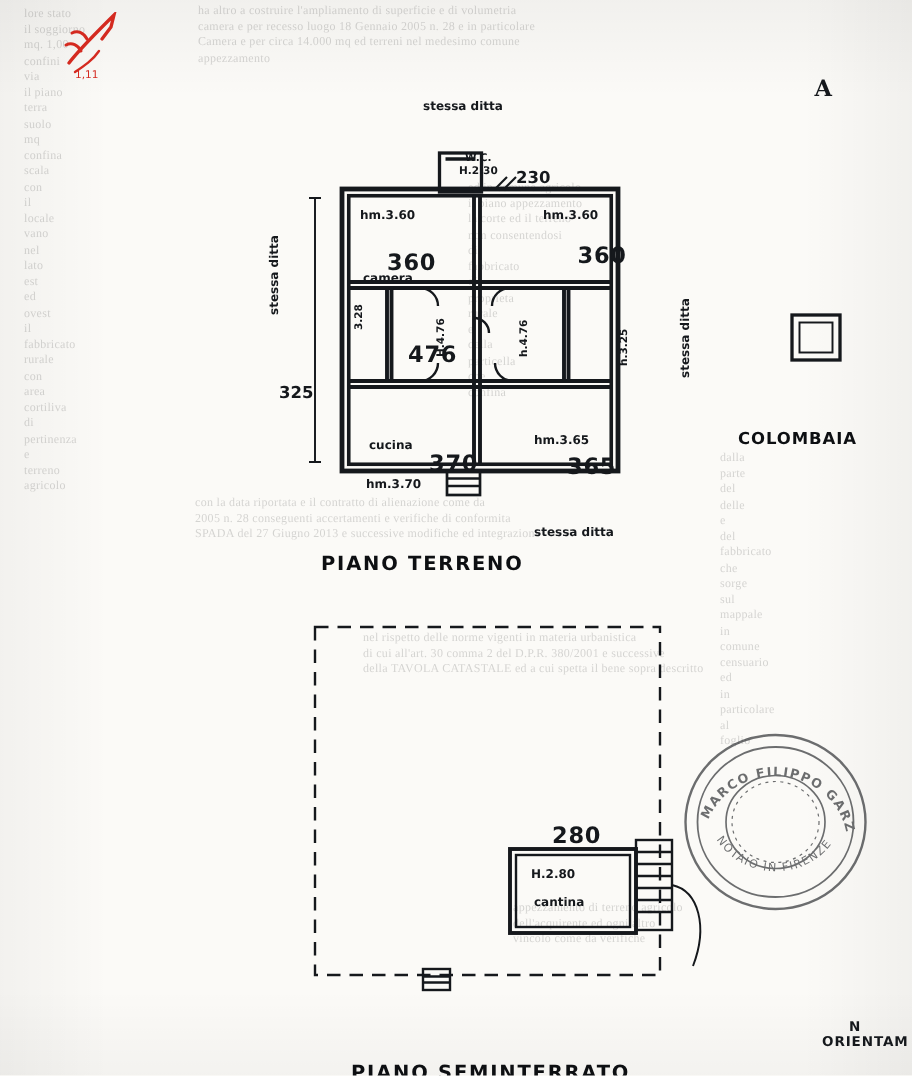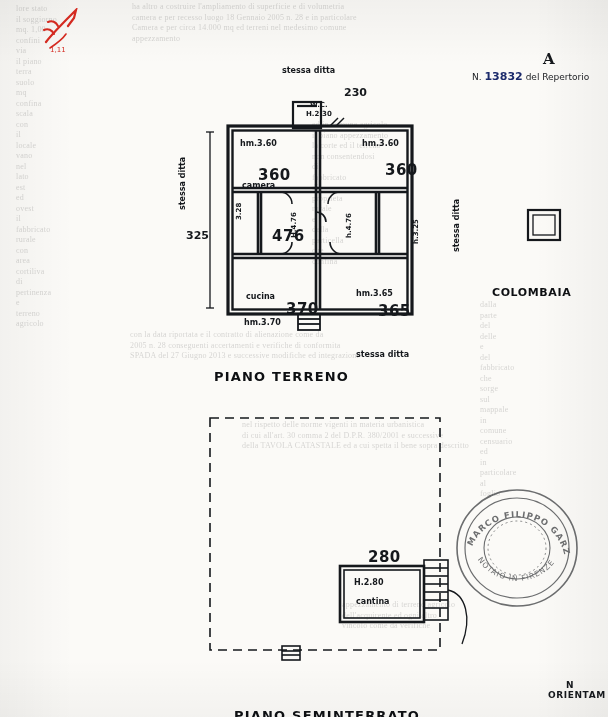--- a/index.html
+++ b/index.html
@@ -193,11 +193,6 @@
 
 <div class="letterA">A</div>
 <div class="notary">
-  <span class="ln">
-    <span>N.</span>
-    <span class="blue">13832</span>
-    <span>del Repertorio</span>
-  </span>
 </div>
 
 <svg class="plan" style="left:180px;top:82px;" width="270" height="265" viewBox="0 0 270 265">

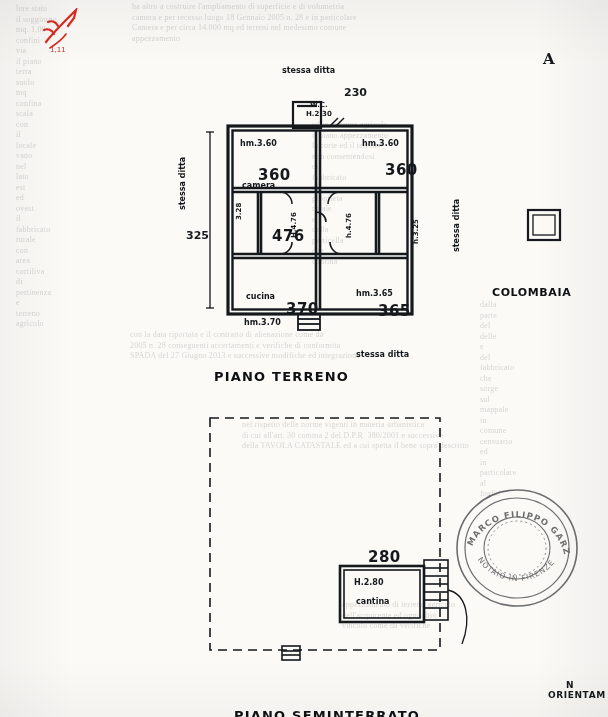--- a/index.html
+++ b/index.html
@@ -51,7 +51,7 @@
     white-space:nowrap;
   }
   .hw-big{font-size:15px;font-weight:700;letter-spacing:.5px;}
-  .hw-med{font-size:11px;font-weight:700;}
+  .hw-med{font-size:11px;font-weight:700;margin-top:26px;}
   .hw-sm{font-size:8px;font-weight:600;}
   .hw-xs{font-size:7px;font-weight:600;}
   .rot90{transform:rotate(-90deg);transform-origin:left top;}

